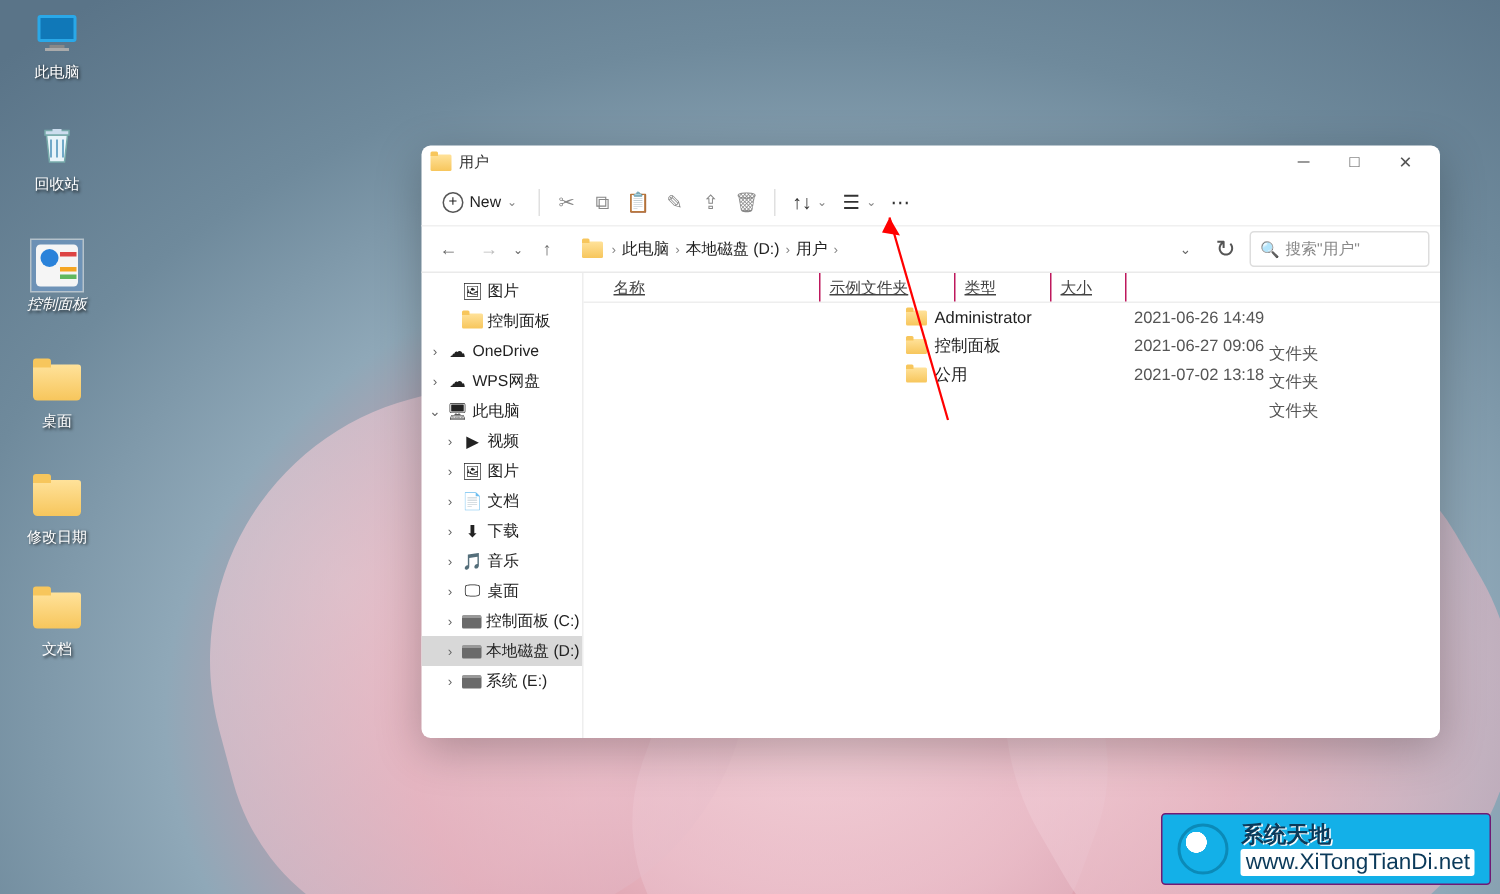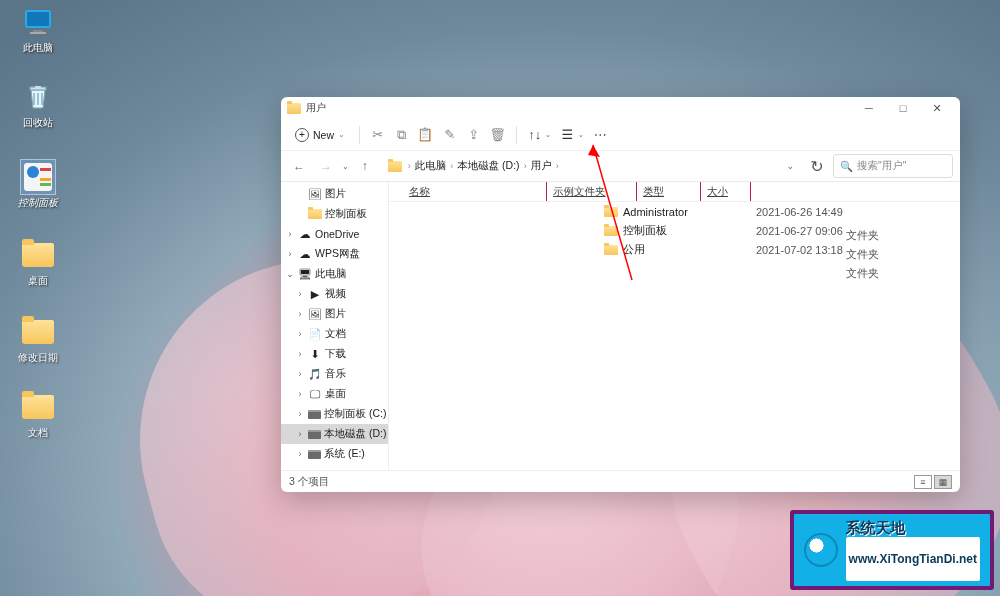--- a/index.html
+++ b/index.html
@@ -328,13 +328,6 @@
     </div>
   </div>
 
-  <div class="statusbar">
-    <span>3 个项目</span>
-    <div class="view-toggles">
-      <div class="vt">≡</div>
-      <div class="vt active">▦</div>
-    </div>
-  </div>
 </div>
 
 <svg class="arrow-annot" style="left:570px; top:135px; width:80px; height:160px;">

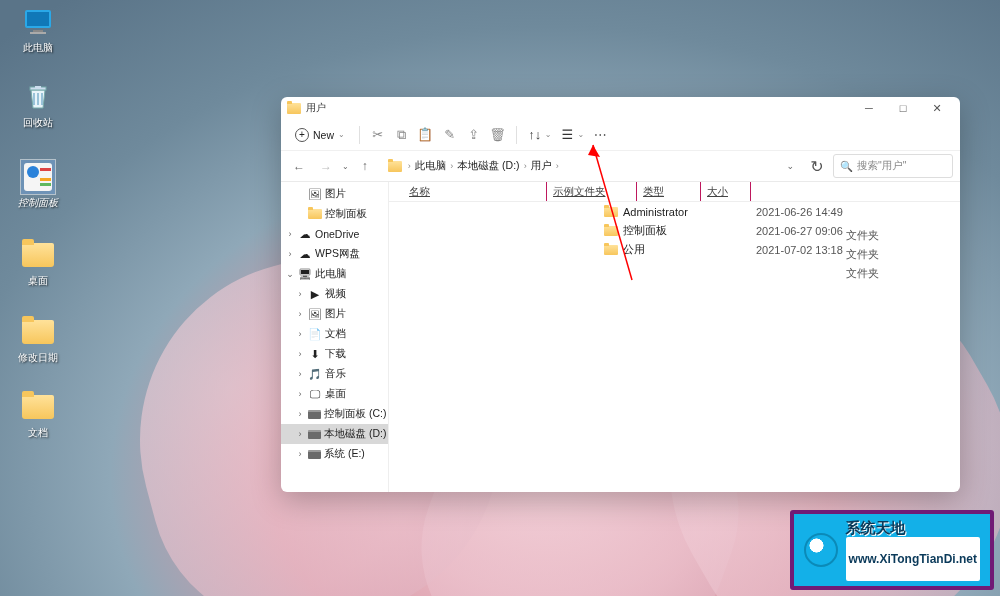--- a/index.html
+++ b/index.html
@@ -90,7 +90,7 @@
 
   .watermark {
     position:absolute; right:6px; bottom:6px; background:#13b0e8; color:#fff; display:flex; align-items:center; gap:8px;
-    padding:5px 10px; border-radius:3px; border:4px solid #701a75; font-size:10px;
+    padding:5px 10px; border-radius:3px; border:1px solid #701a75; font-size:10px;
   }
   .wm-logo { width:34px; height:34px; border-radius:50%; background:radial-gradient(circle at 35% 35%, #fff 0 25%, #13b0e8 26% 100%); border:2px solid #0b8ab8; position:relative; }
   .wm-text { display:flex; flex-direction:column; line-height:1.2; }

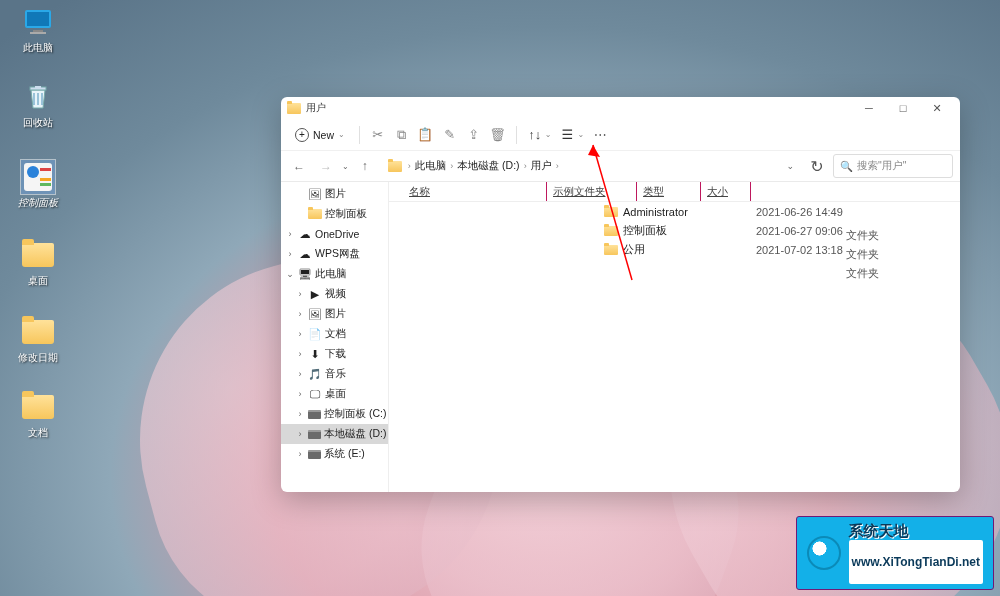--- a/index.html
+++ b/index.html
@@ -95,7 +95,7 @@
   .wm-logo { width:34px; height:34px; border-radius:50%; background:radial-gradient(circle at 35% 35%, #fff 0 25%, #13b0e8 26% 100%); border:2px solid #0b8ab8; position:relative; }
   .wm-text { display:flex; flex-direction:column; line-height:1.2; }
   .wm-top { font-size:15px; font-weight:bold; color:#0b3a5a; text-shadow:1px 1px 0 #fff; }
-  .wm-bot { font-size:12px; color:#0b3a5a; background:#fff; padding:15px 3px; border-radius:2px;font-weight:bold; }
+  .wm-bot { font-size:15px; color:#0b3a5a; background:#fff; padding:0 3px; border-radius:2px; }
 </style>
 </head>
 <body>

